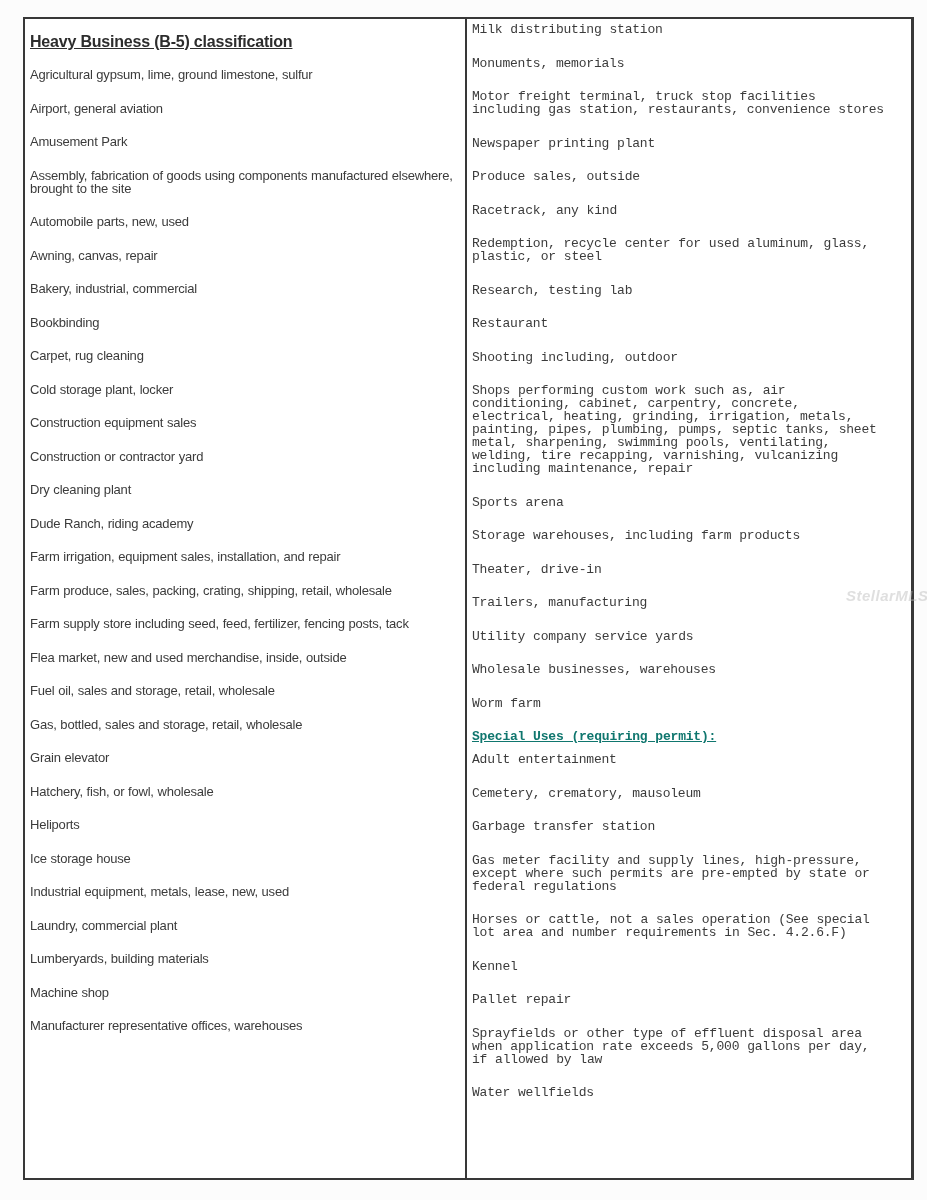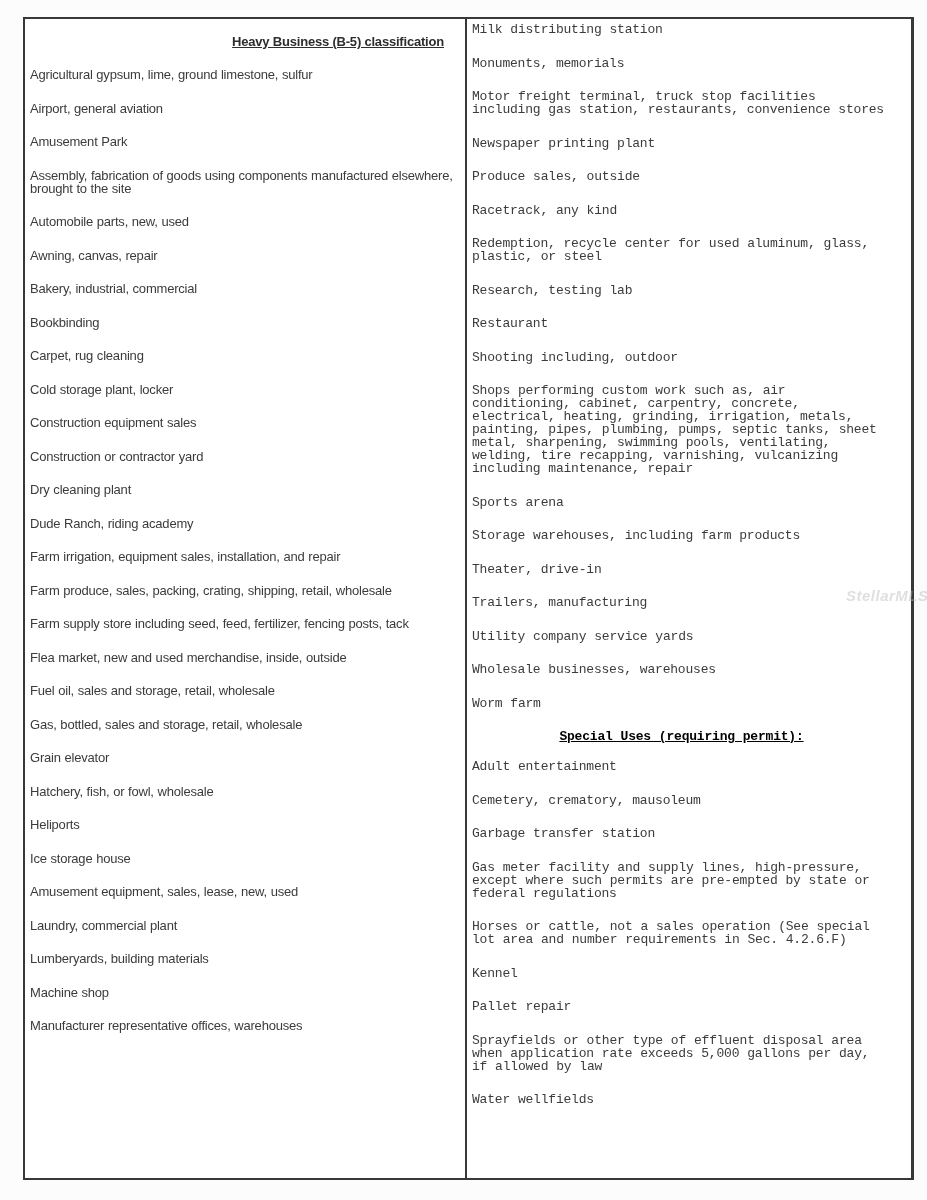--- a/index.html
+++ b/index.html
@@ -41,12 +41,12 @@
     font-family: Liberation Mono, monospace;
   }
   .doc-title {
-    font-size: 13px;
+    font-size: 16px;
     line-height: 15px;
     font-weight: 700;
     color: #2d2d2d;
     text-decoration: underline;
-    text-align: right;
+    text-align: left;
     letter-spacing: -0.2px;
     margin: 15px 14px 19px 0;
   }

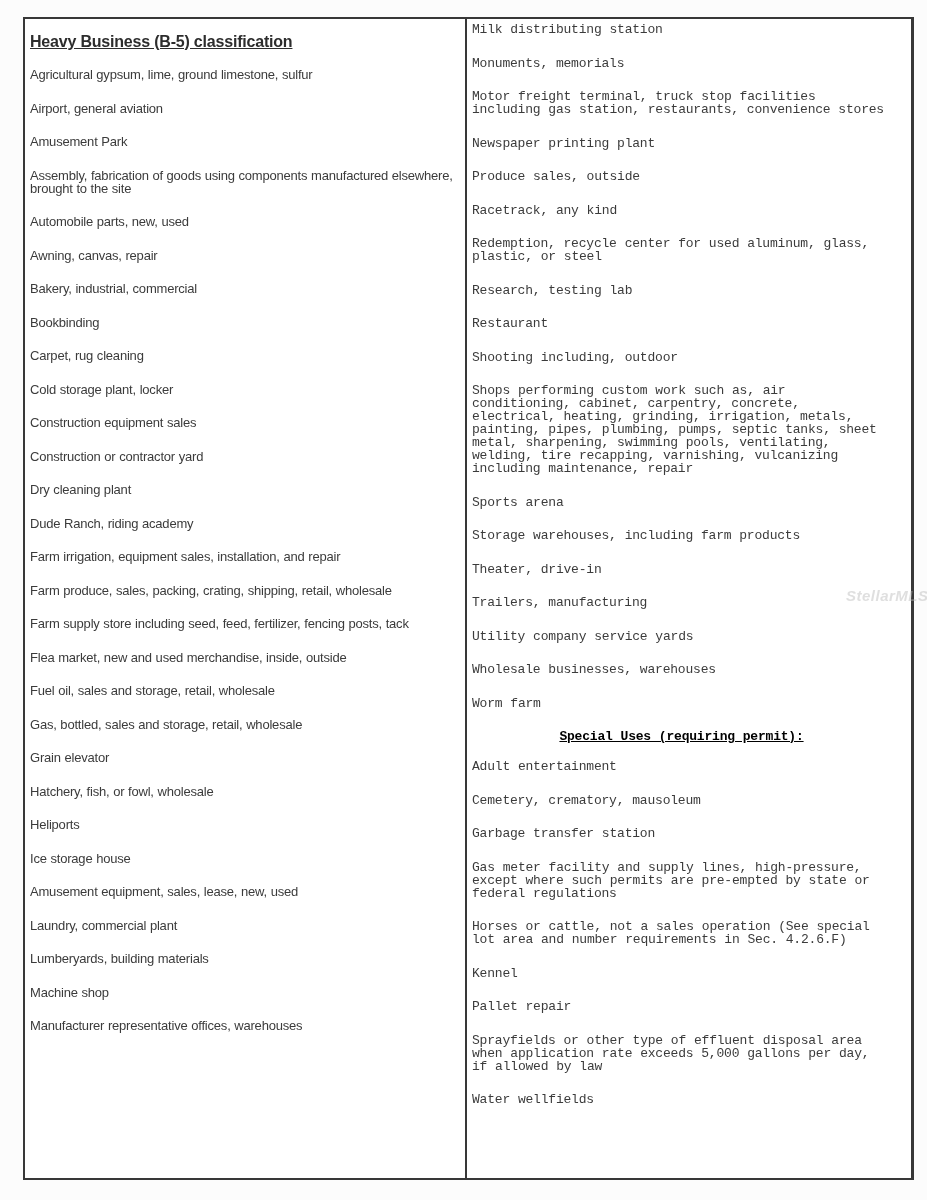--- a/index.html
+++ b/index.html
@@ -59,10 +59,9 @@
   }
   .header-item {
     font-weight: 700;
-    color: #000000;
+    color: #0f766e;
     text-decoration: underline;
-    margin-bottom: 17px;
-    text-align: center;
+    margin-bottom: 10px;
   }
   .watermark {
     position: absolute;

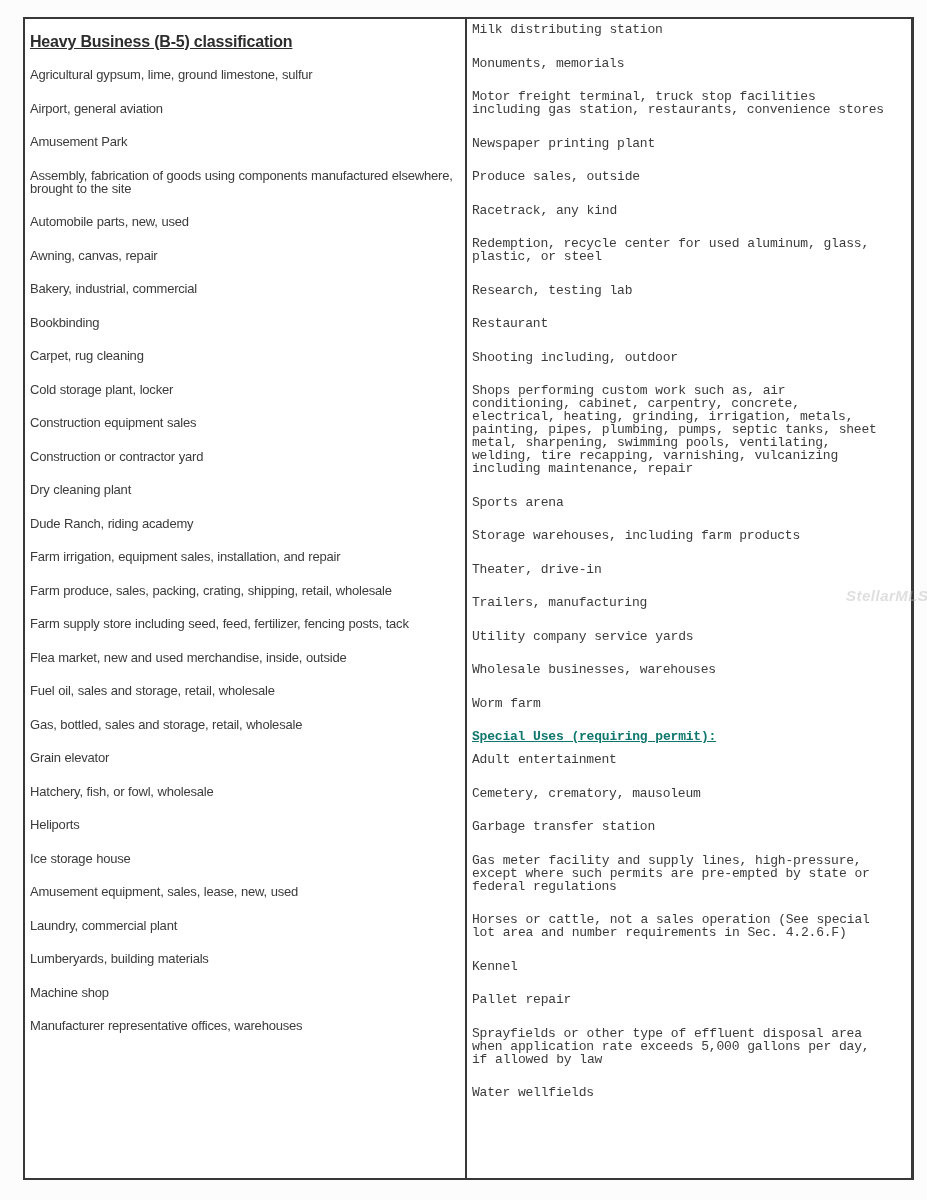--- a/index.html
+++ b/index.html
@@ -107,7 +107,7 @@
         <p class="item">Hatchery, fish, or fowl, wholesale</p>
         <p class="item">Heliports</p>
         <p class="item">Ice storage house</p>
-        <p class="item">Amusement equipment, sales, lease, new, used</p>
+        <p class="item">Industrial equipment, metals, lease, new, used</p>
         <p class="item">Laundry, commercial plant</p>
         <p class="item">Lumberyards, building materials</p>
         <p class="item">Machine shop</p>

